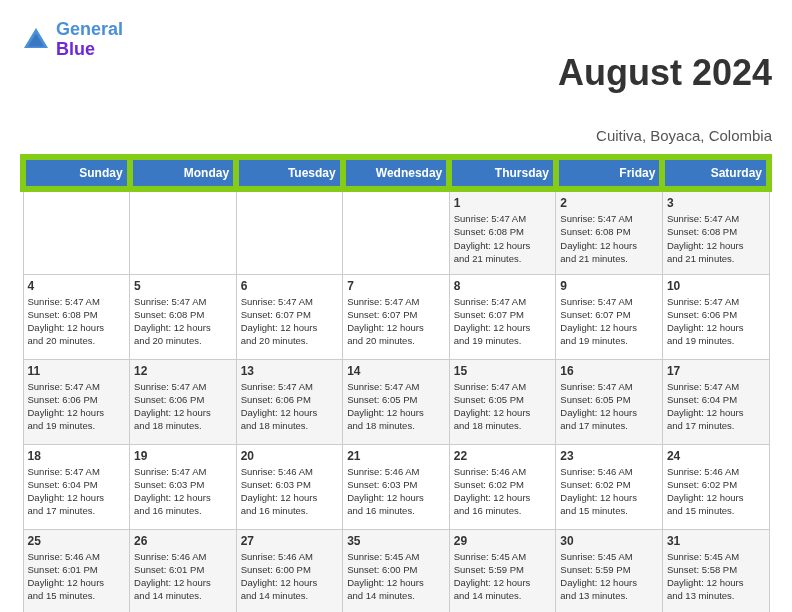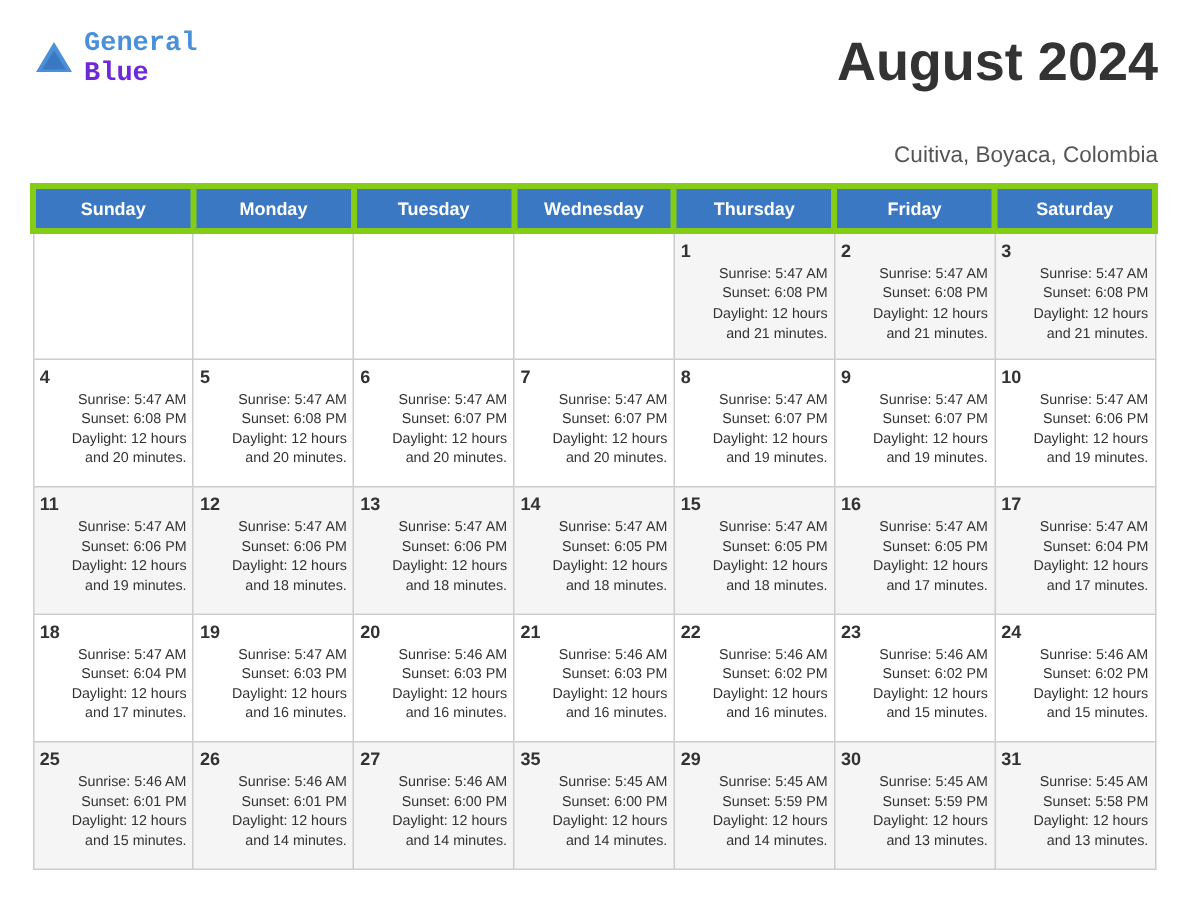--- a/index.html
+++ b/index.html
@@ -20,7 +20,6 @@
       display: flex;
       align-items: center;
       gap: 4px;
-      font-family: Liberation Mono, monospace;
     }
     .logo-text {
       font-size: 18px;

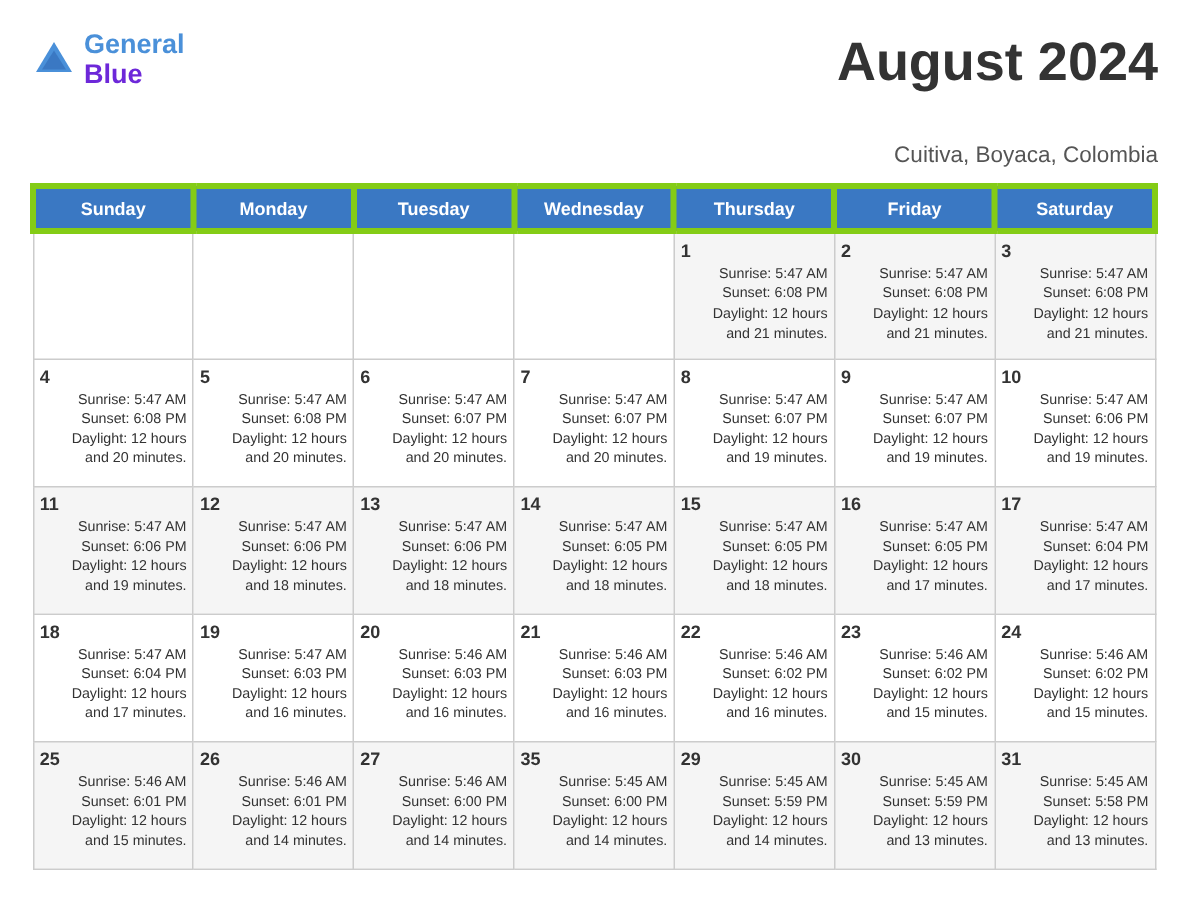--- a/index.html
+++ b/index.html
@@ -41,6 +41,7 @@
       font-size: 36px;
       font-weight: bold;
       color: #333;
+      margin-top: 32px;
     }
     .location {
       font-size: 15px;

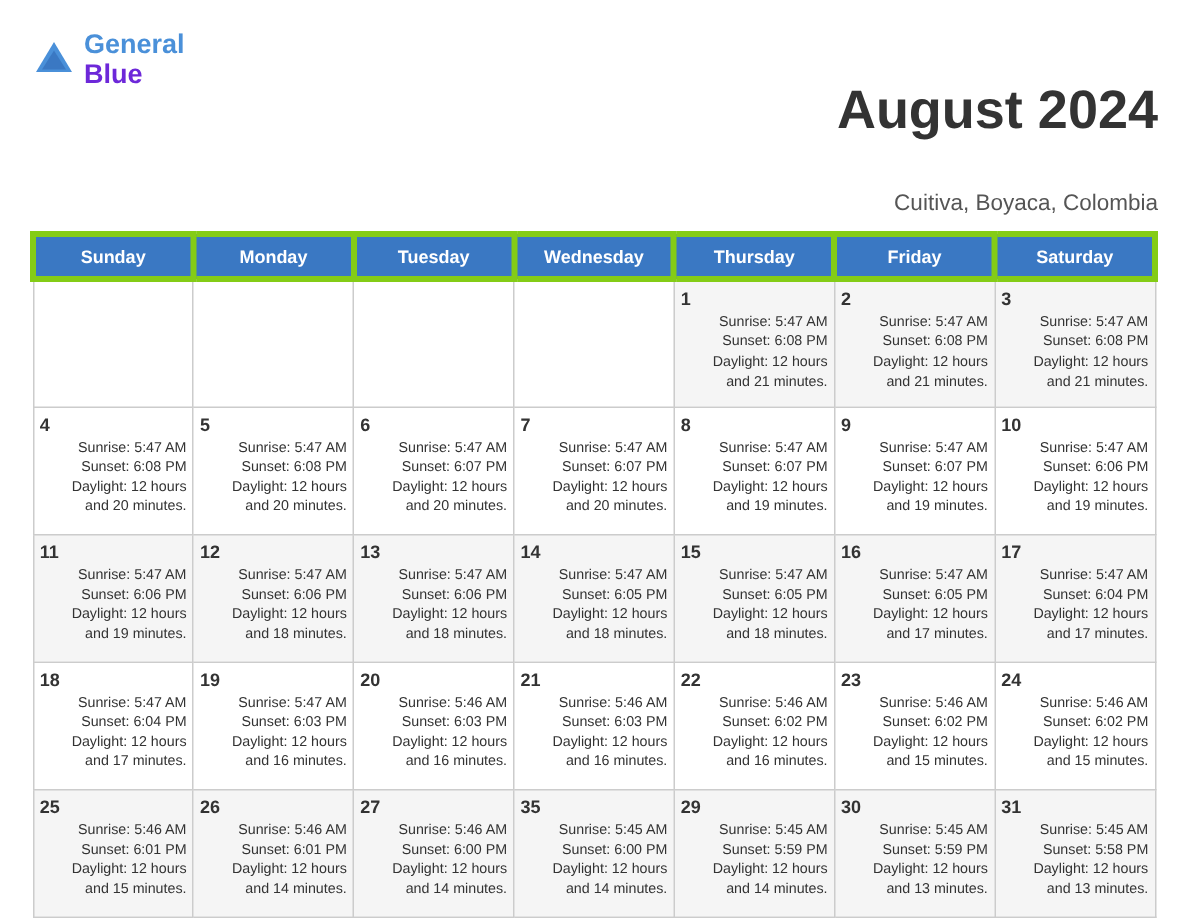--- a/index.html
+++ b/index.html
@@ -57,9 +57,9 @@
       background-color: #3a78c3;
       color: #fff;
       padding: 6px 4px;
-      text-align: center;
+      text-align: right;
       font-size: 12px;
-      border: 4px solid #84cc16;
+      border: 6px solid #84cc16;
     }
     tbody tr td {
       border: 1px solid #ccc;

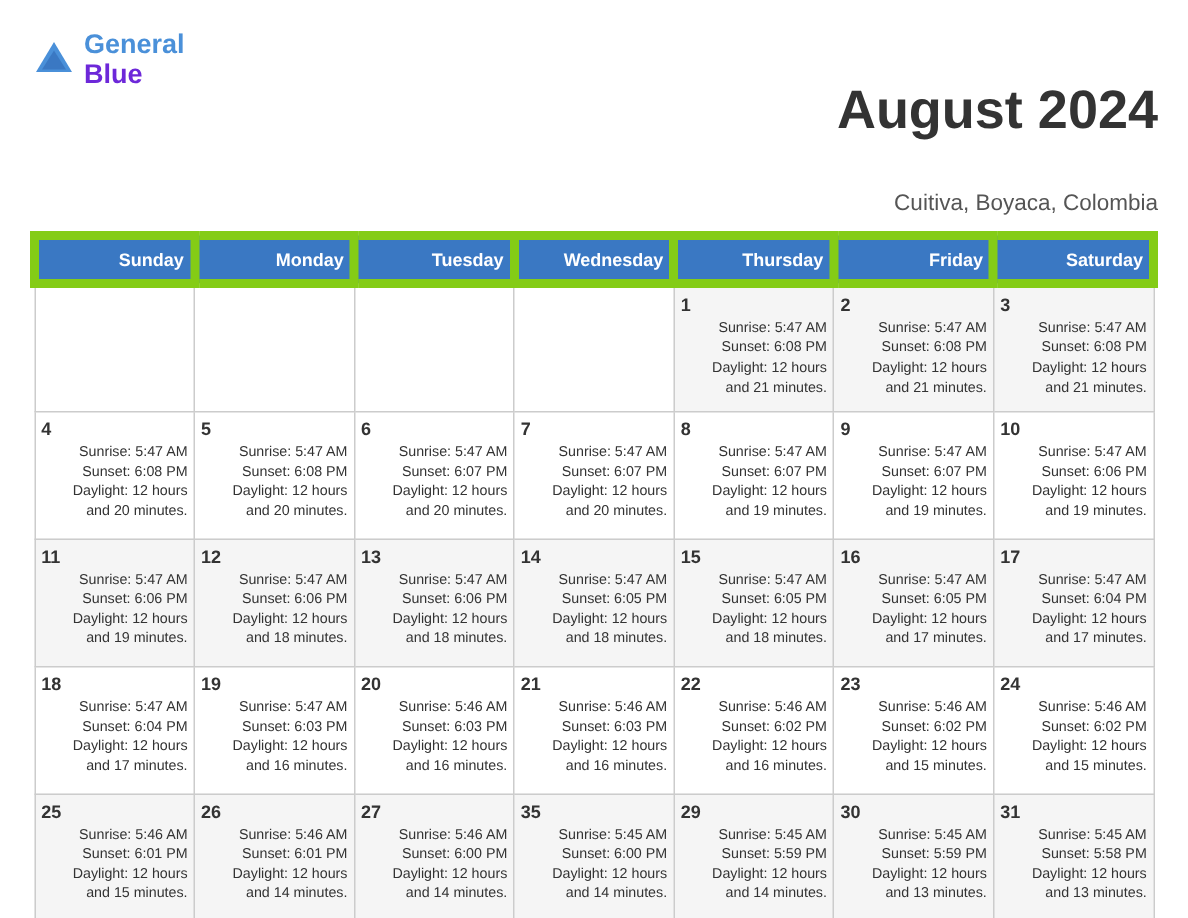--- a/index.html
+++ b/index.html
@@ -81,7 +81,6 @@
       color: #333;
       font-size: 9.5px;
       line-height: 1.4;
-      text-align: right;
     }
     .empty-cell {
       background: #fff !important;

